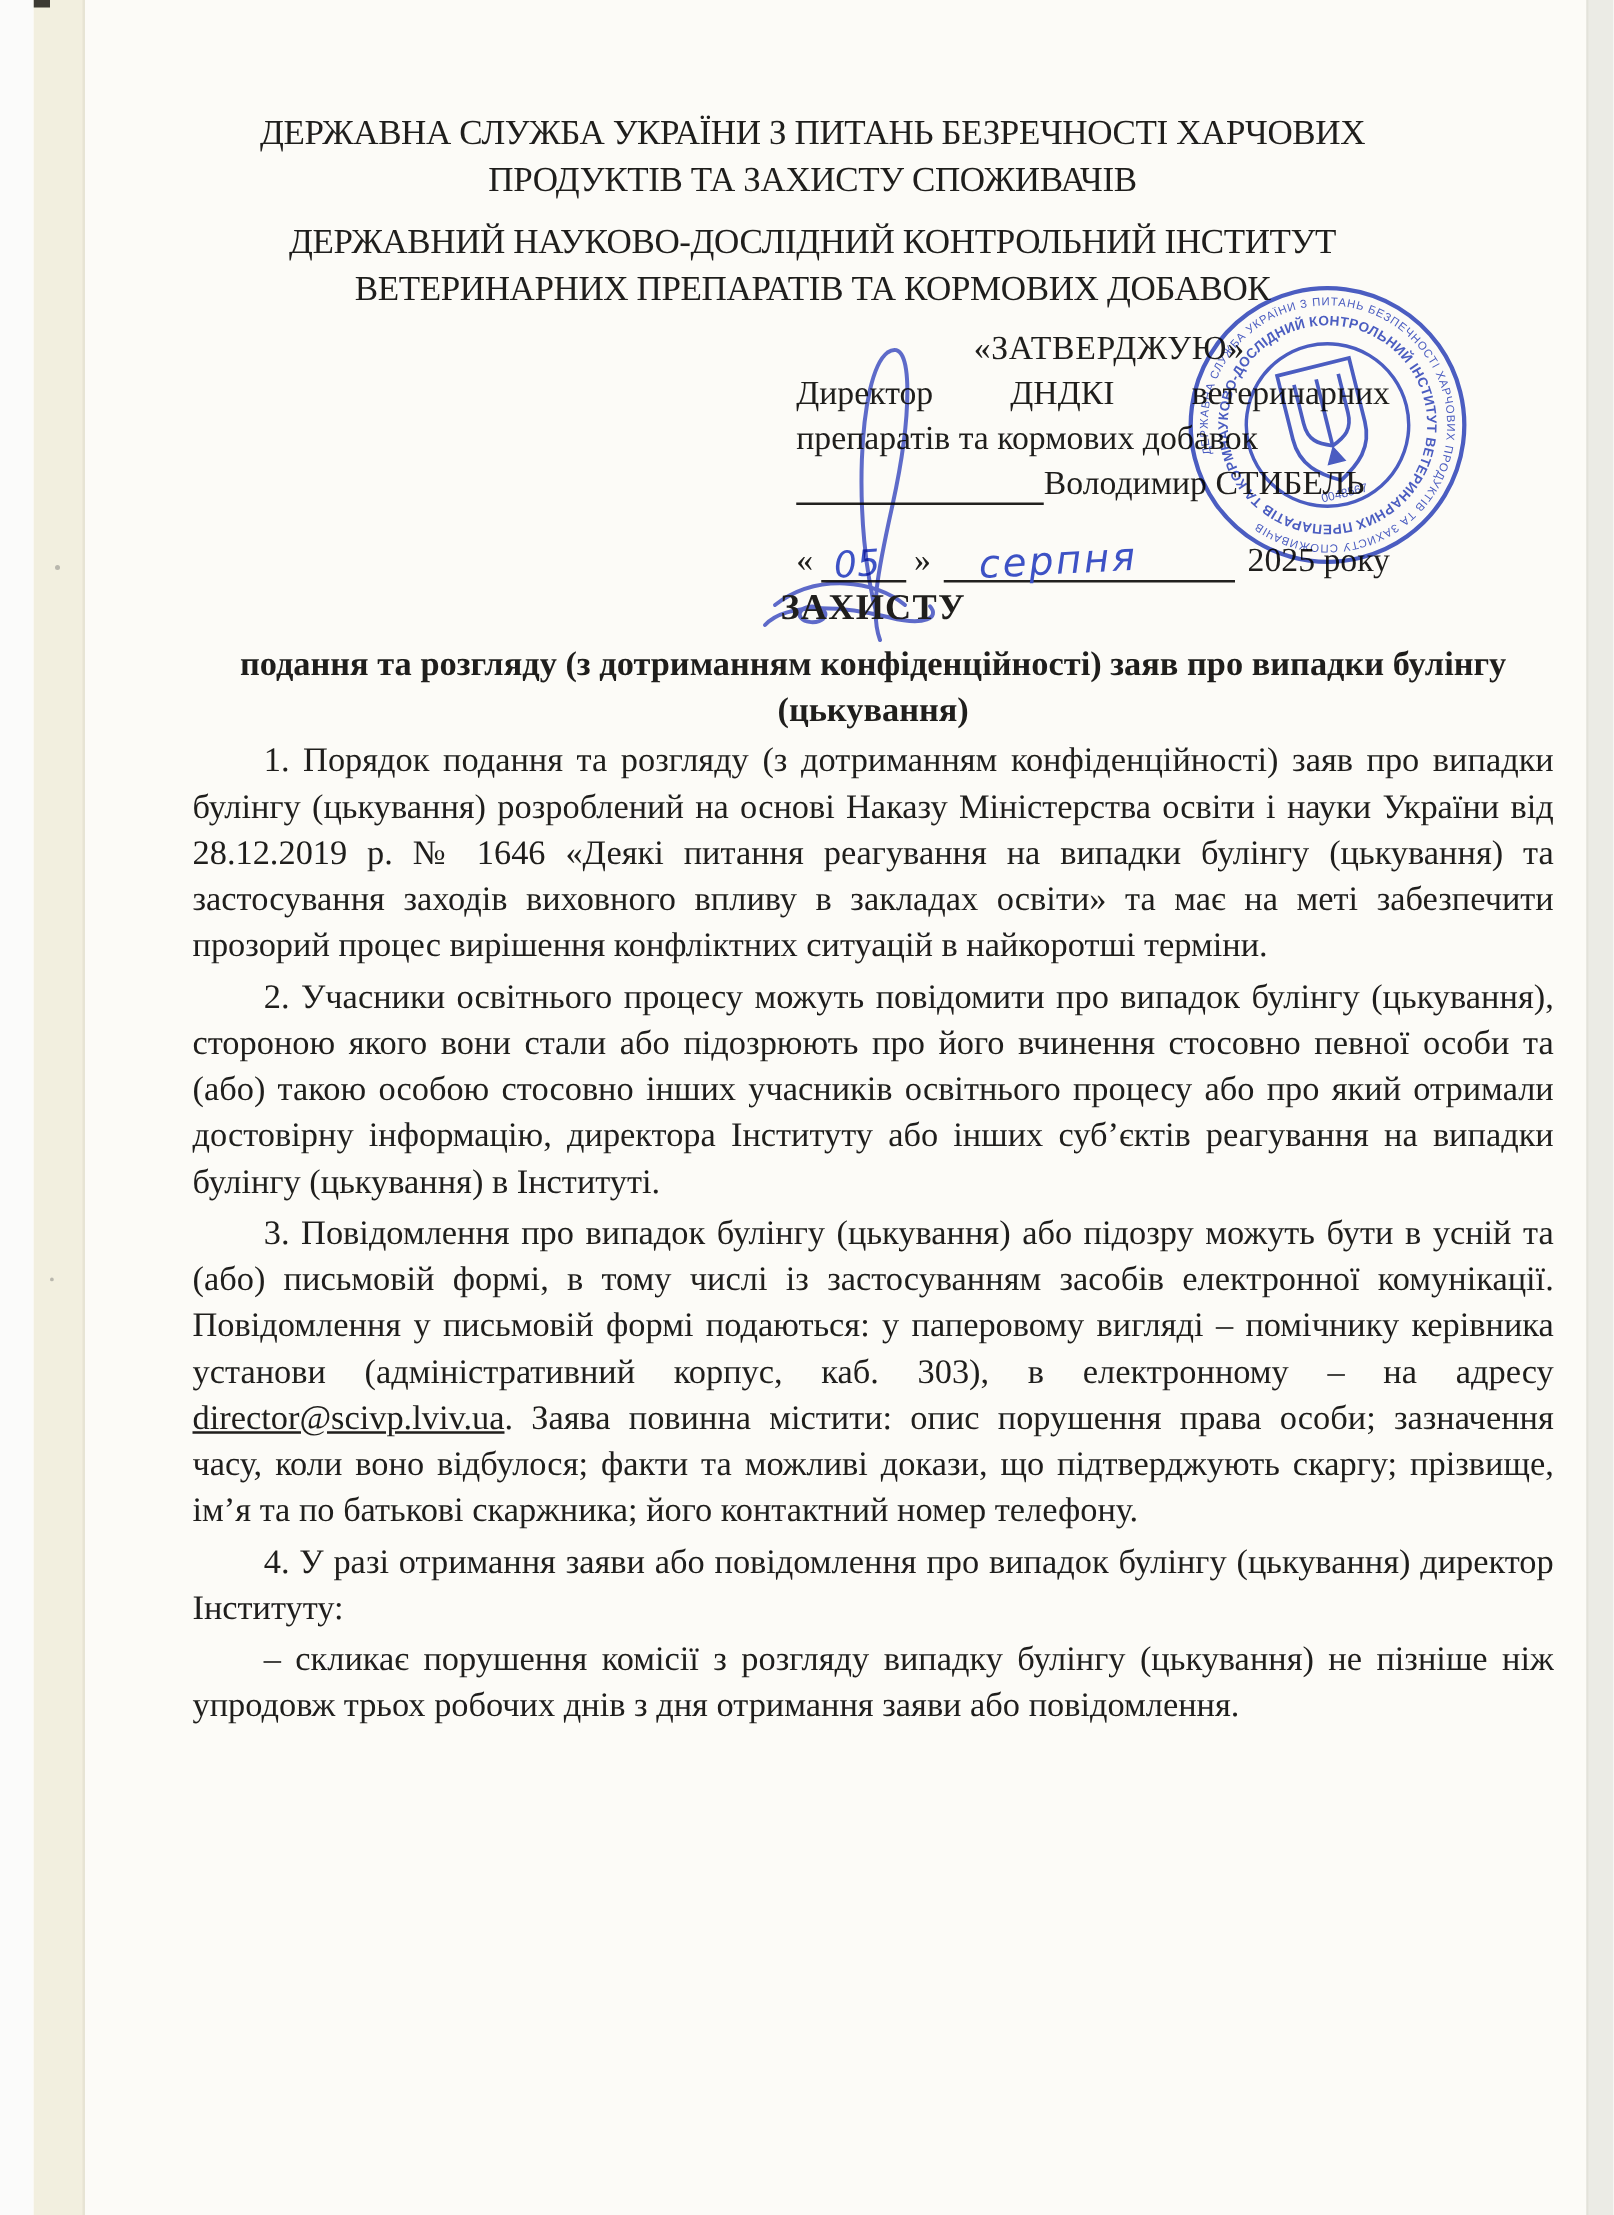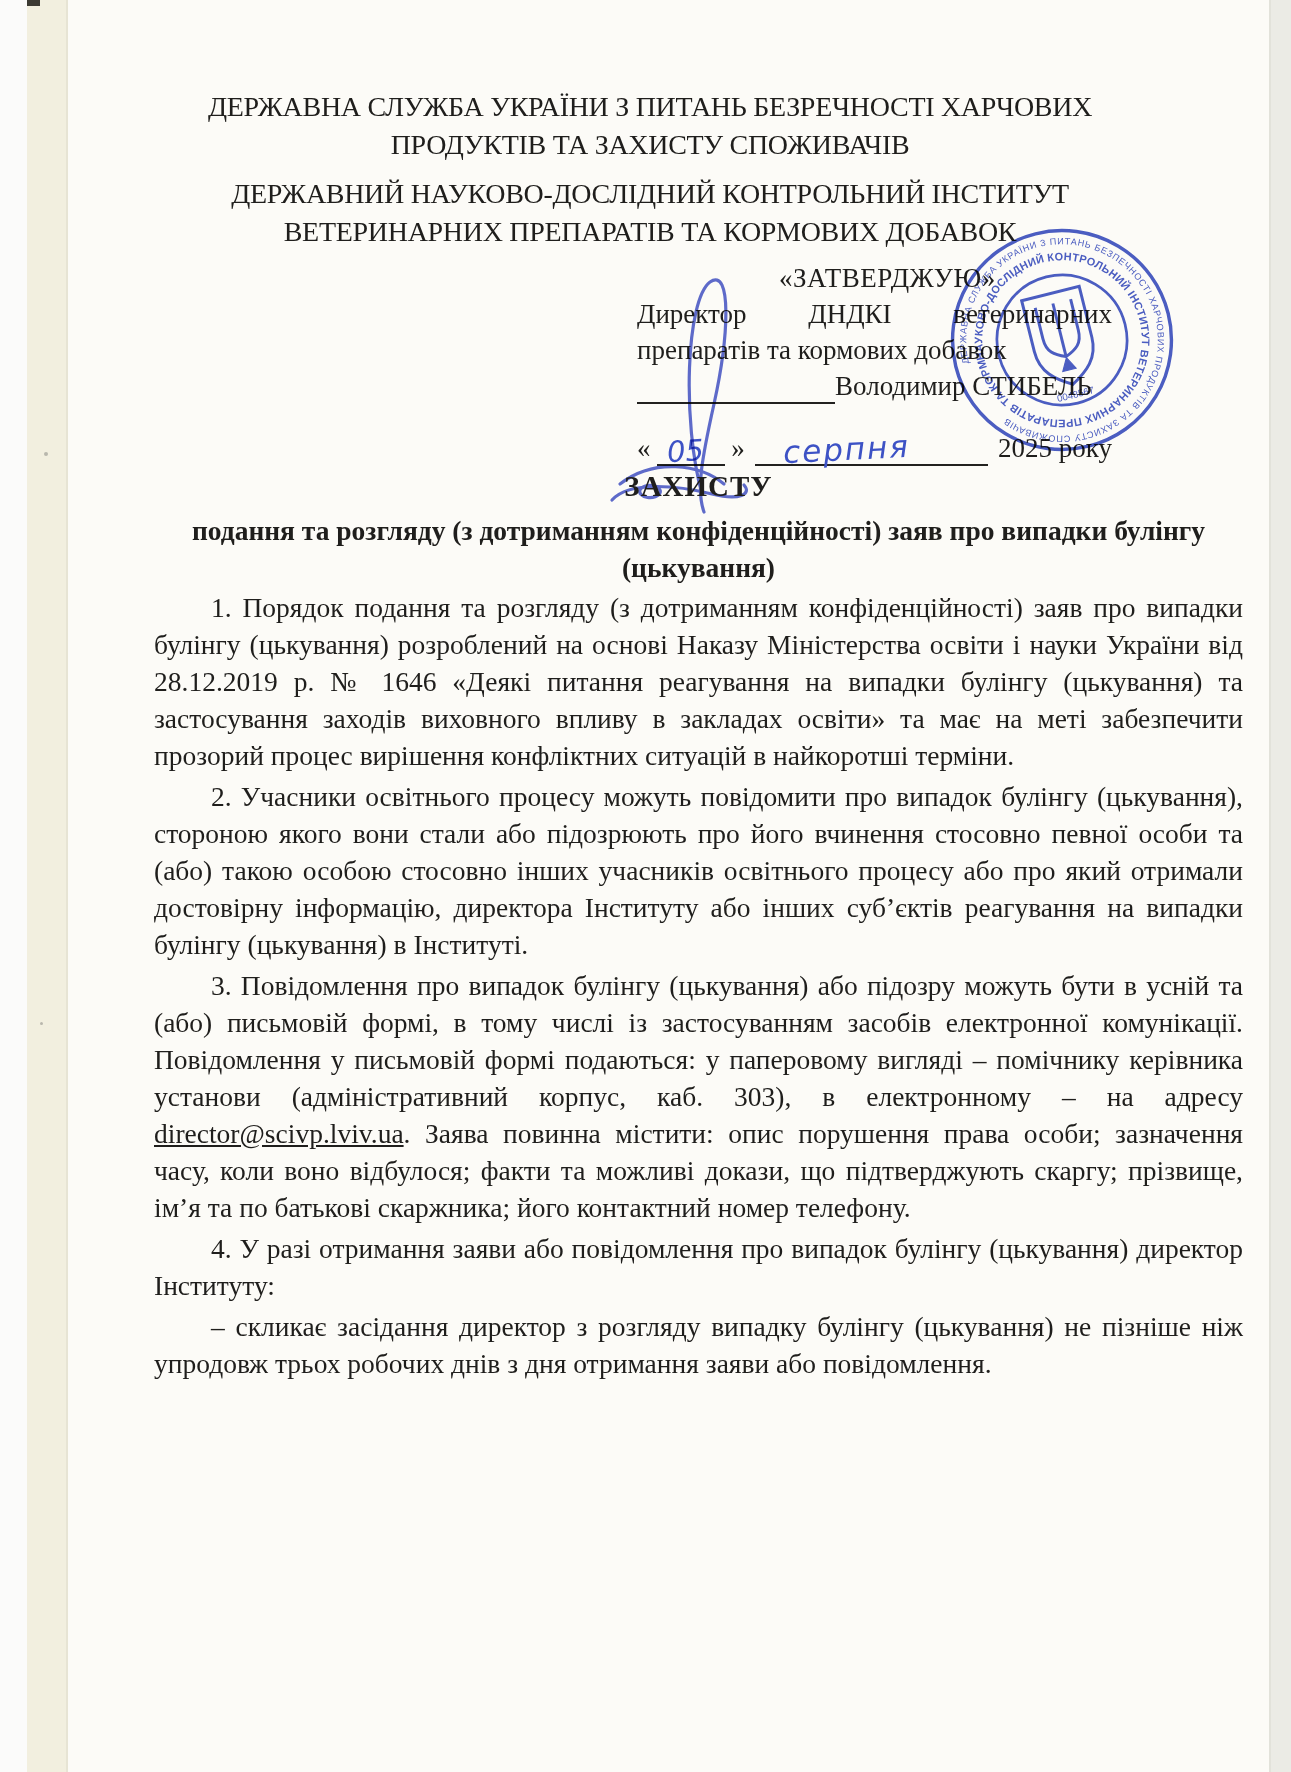--- a/index.html
+++ b/index.html
@@ -150,7 +150,7 @@
     <p>2. Учасники освітнього процесу можуть повідомити про випадок булінгу (цькування), стороною якого вони стали або підозрюють про його вчинення стосовно певної особи та (або) такою особою стосовно інших учасників освітнього процесу або про який отримали достовірну інформацію, директора Інституту або інших суб’єктів реагування на випадки булінгу (цькування) в Інституті.</p>
     <p><span>3.  Повідомлення про випадок булінгу (цькування) або підозру можуть бути в усній та (або) письмовій формі, в тому числі із застосуванням засобів електронної комунікації. Повідомлення у письмовій формі подаються: у паперовому вигляді – помічнику керівника установи (адміністративний корпус, каб. 303), в електронному – на адресу </span><span class="email">director@scivp.lviv.ua</span><span>. Заява повинна містити: опис порушення права особи; зазначення часу, коли воно відбулося; факти та можливі докази, що підтверджують скаргу; прізвище, ім’я та по батькові скаржника; його контактний номер телефону.</span></p>
     <p>4. У разі отримання заяви або повідомлення про випадок булінгу (цькування) директор Інституту:</p>
-    <p>– скликає засідання директор з розгляду випадку булінгу (цькування) не пізніше ніж упродовж трьох робочих днів з дня отримання заяви або повідомлення.</p>
+    <p>– скликає порушення комісії з розгляду випадку булінгу (цькування) не пізніше ніж упродовж трьох робочих днів з дня отримання заяви або повідомлення.</p>
   </div>
 
 </div>

